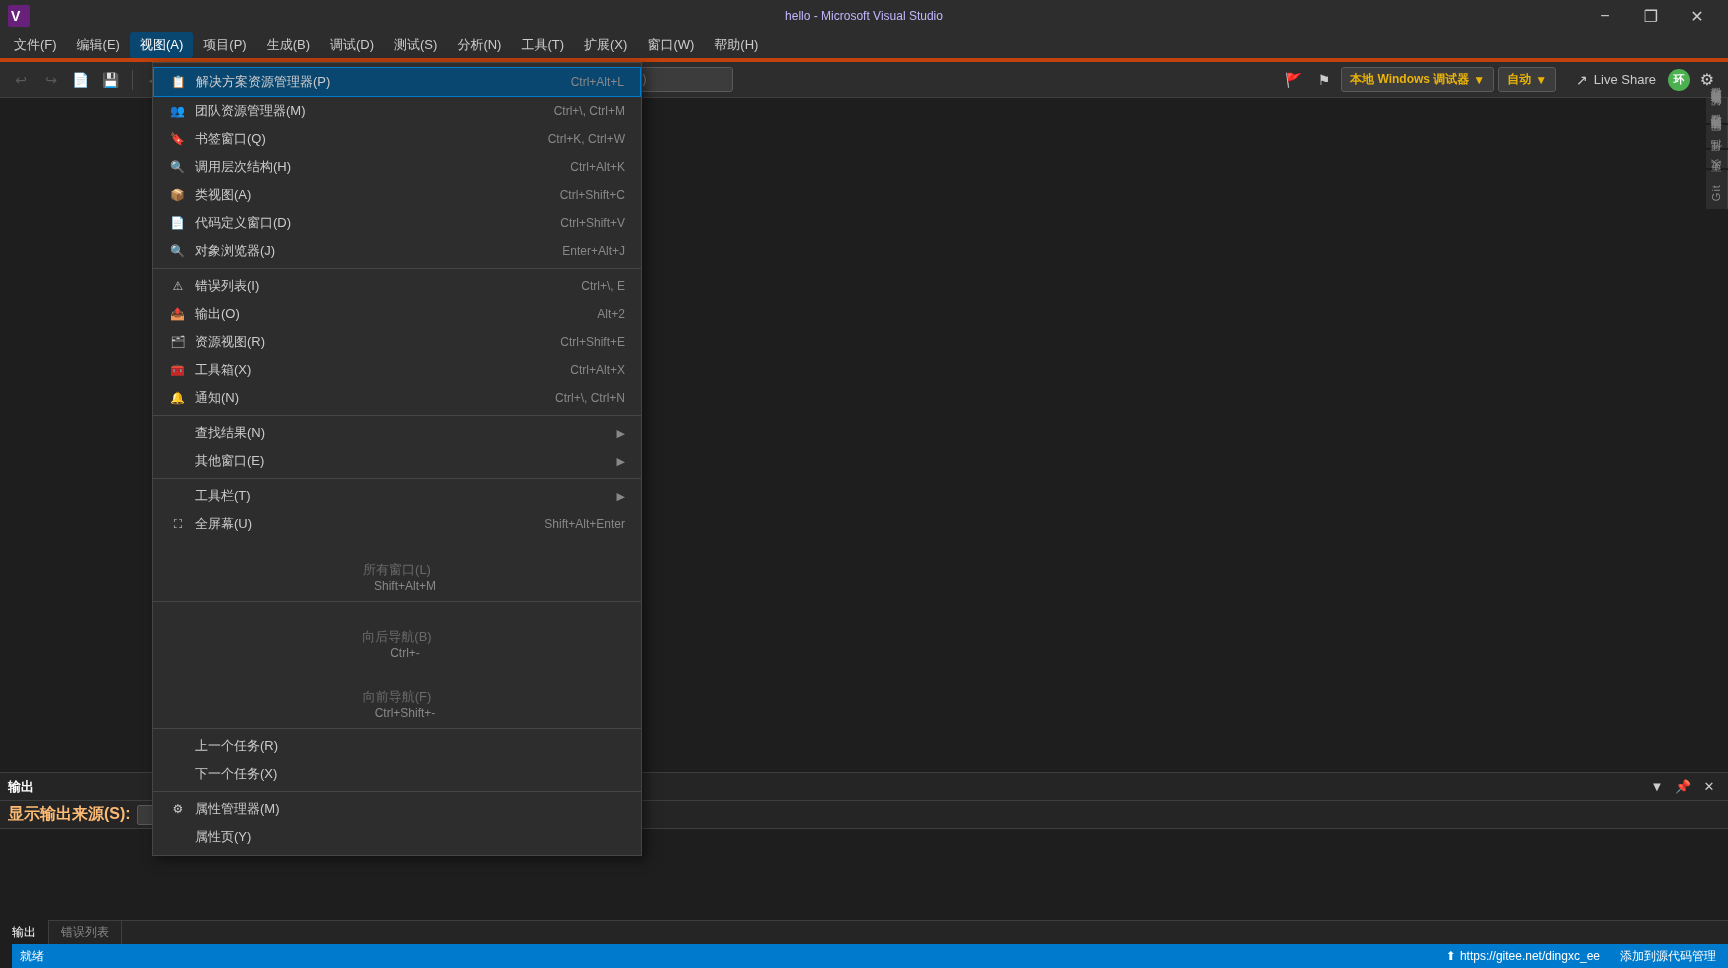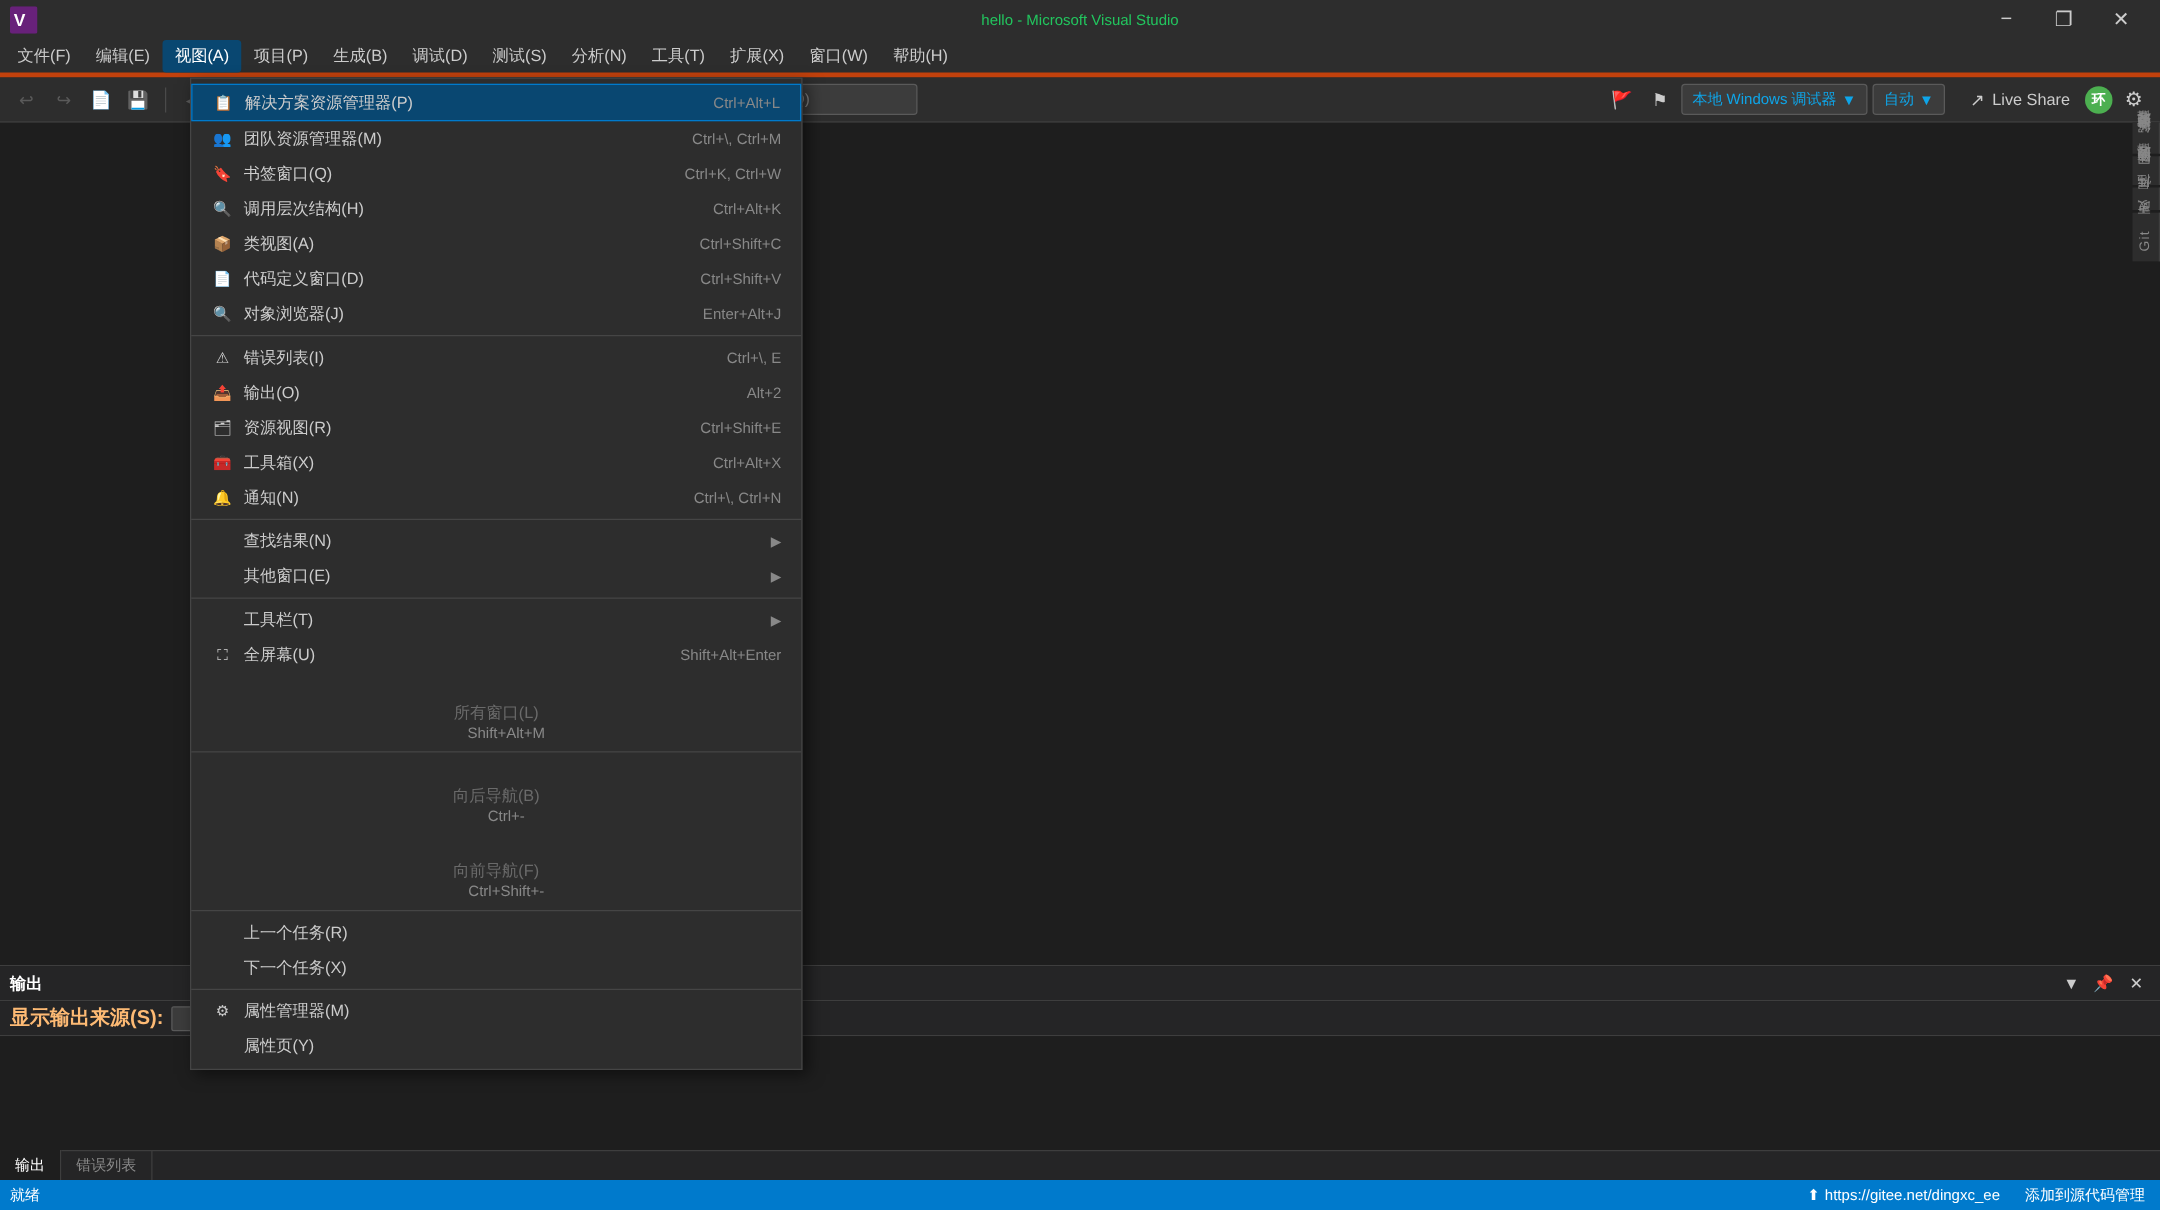--- a/index.html
+++ b/index.html
@@ -366,7 +366,7 @@
       <text x="3" y="16" font-size="14" fill="white" font-weight="bold">V</text>
     </svg>
   </div>
-  <span style="color:#22c55e;font-size:12px;position:absolute;left:50%;transform:translateX(-50%);">hello - Microsoft Visual Studio</span>
+  <span style="color:#c4b5fd;font-size:12px;position:absolute;left:50%;transform:translateX(-50%);">hello - Microsoft Visual Studio</span>
   <div style="margin-left:auto;display:flex;">
     <div class="title-bar-btn">−</div>
     <div class="title-bar-btn">❐</div>

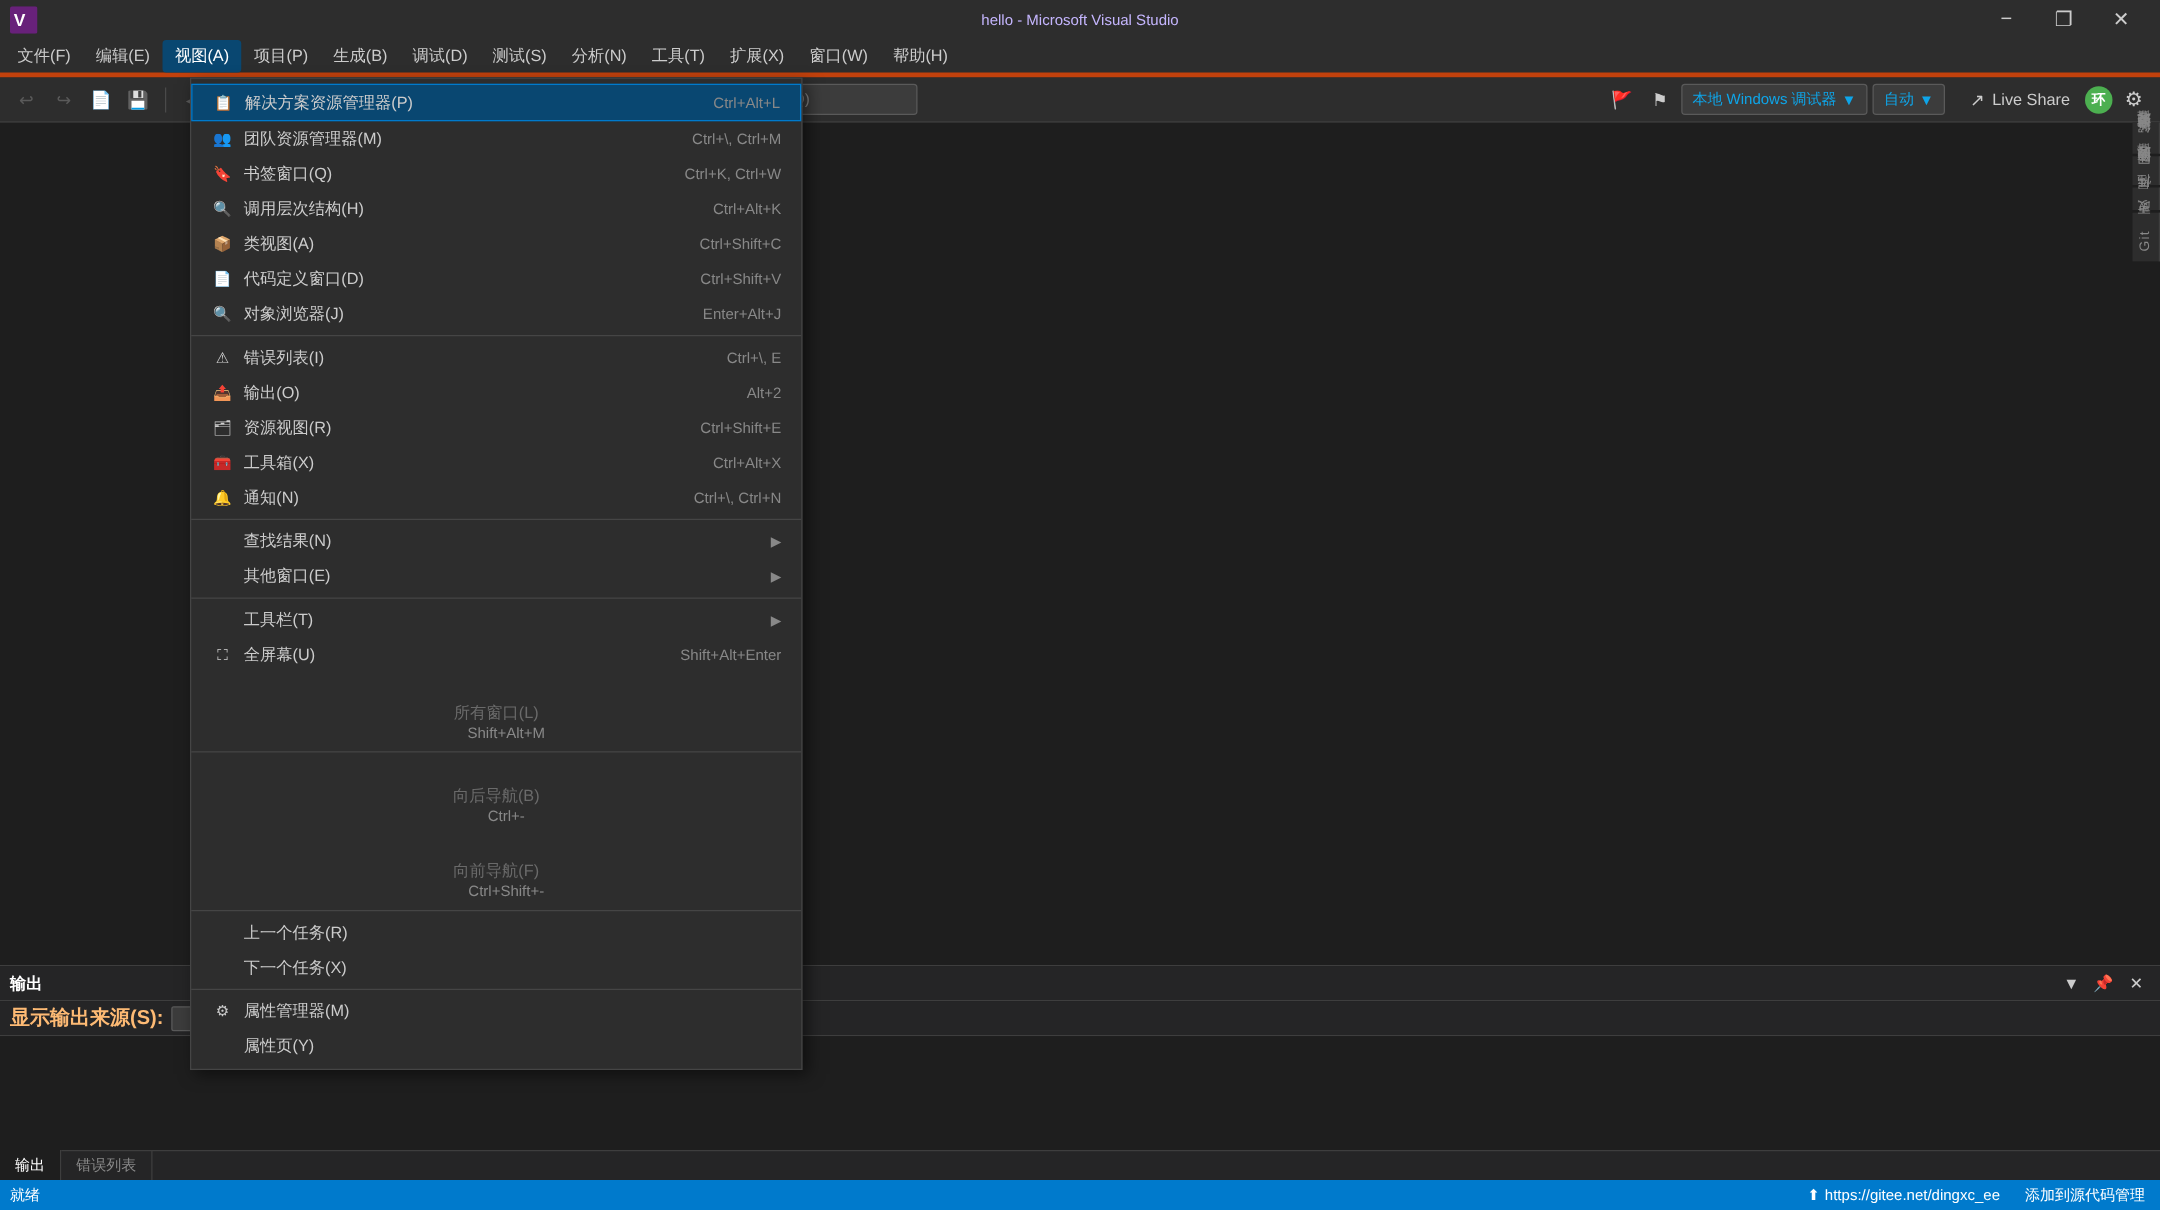--- a/index.html
+++ b/index.html
@@ -91,13 +91,14 @@
     .debug-target {
       background: #3c3c3c;
       border: 1px solid #5a5a5a;
-      color: #0ea5e9;
+      color: #eab308;
       padding: 3px 8px;
       font-size: 12px;
       border-radius: 3px;
       display: flex;
       align-items: center;
       gap: 4px;
+      font-weight: bold;
     }
     .live-share-btn {
       display: flex;

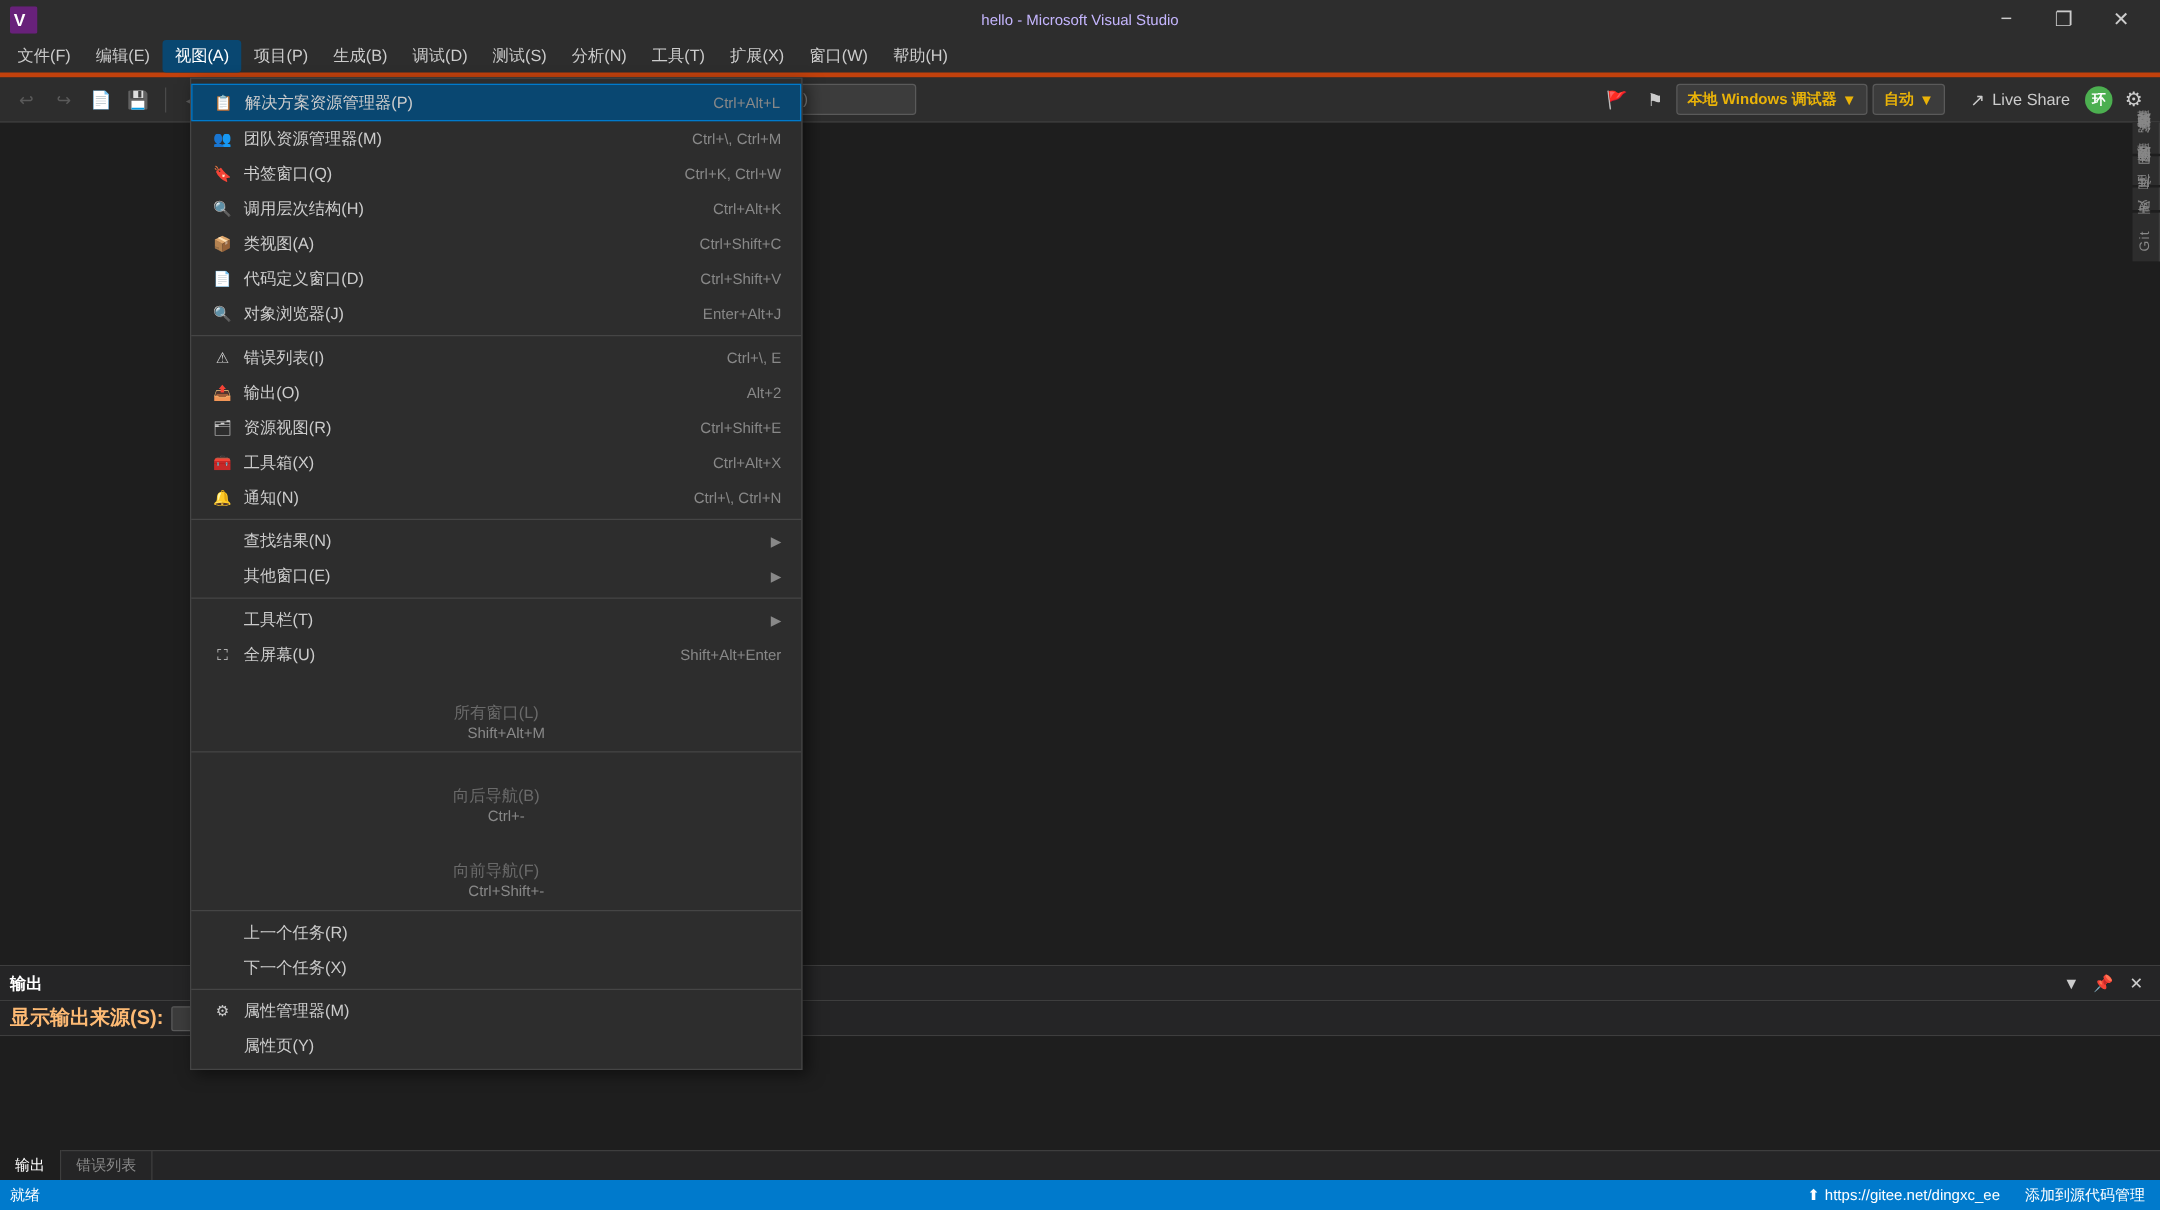--- a/index.html
+++ b/index.html
@@ -309,7 +309,7 @@
     .status-bar {
       position: absolute;
       bottom: 0;
-      left: 0;
+      left: 12px;
       right: 0;
       height: 24px;
       background: #007acc;

